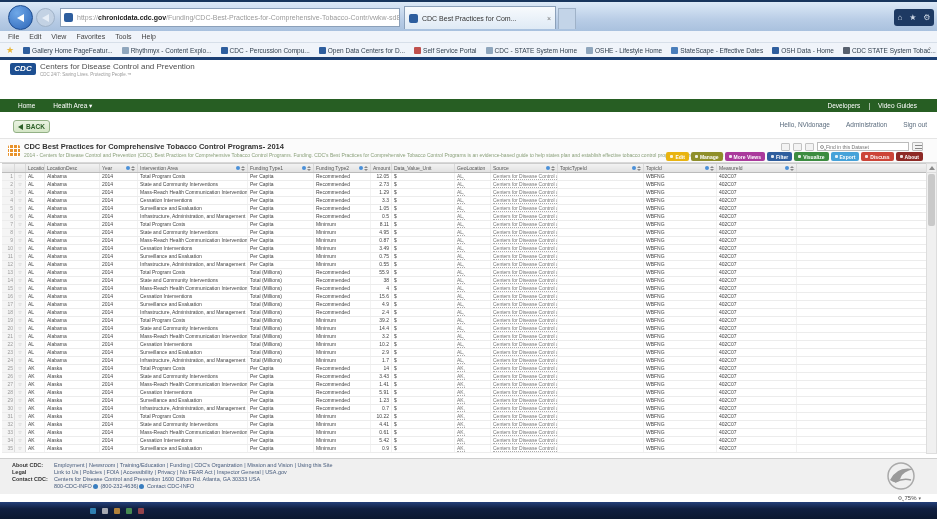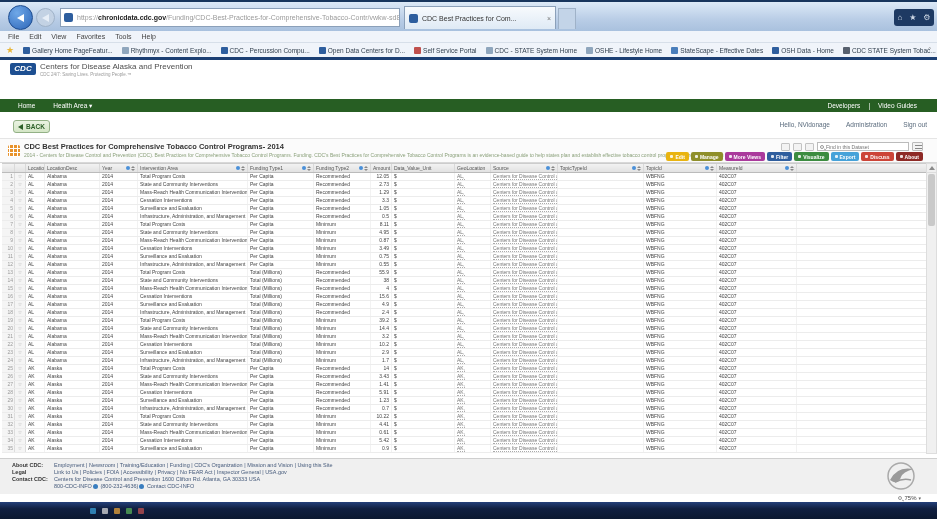--- a/index.html
+++ b/index.html
@@ -191,7 +191,7 @@
   <div class="pagerule"></div>
 
   <div class="cdclogo">CDC</div>
-  <div class="orgname">Centers for Disease Alaska and Prevention</div>
+  <div class="orgname">Centers for Disease Control and Prevention</div>
   <div class="orgtag">CDC 24/7: Saving Lives. Protecting People.™</div>
   <div class="sitenav">
     <span class="ni">Home</span>

